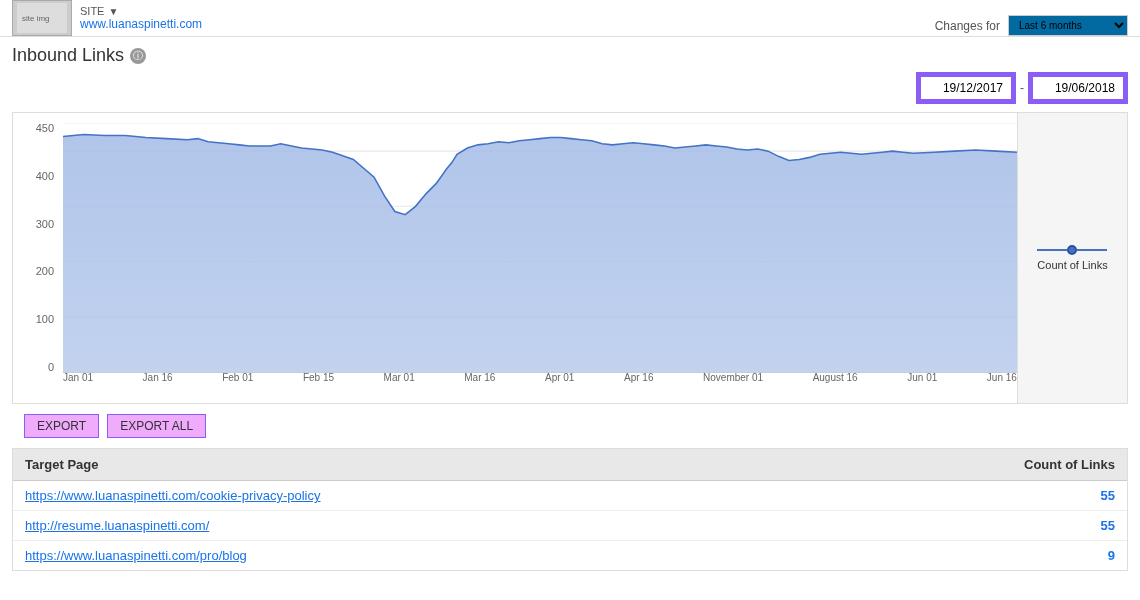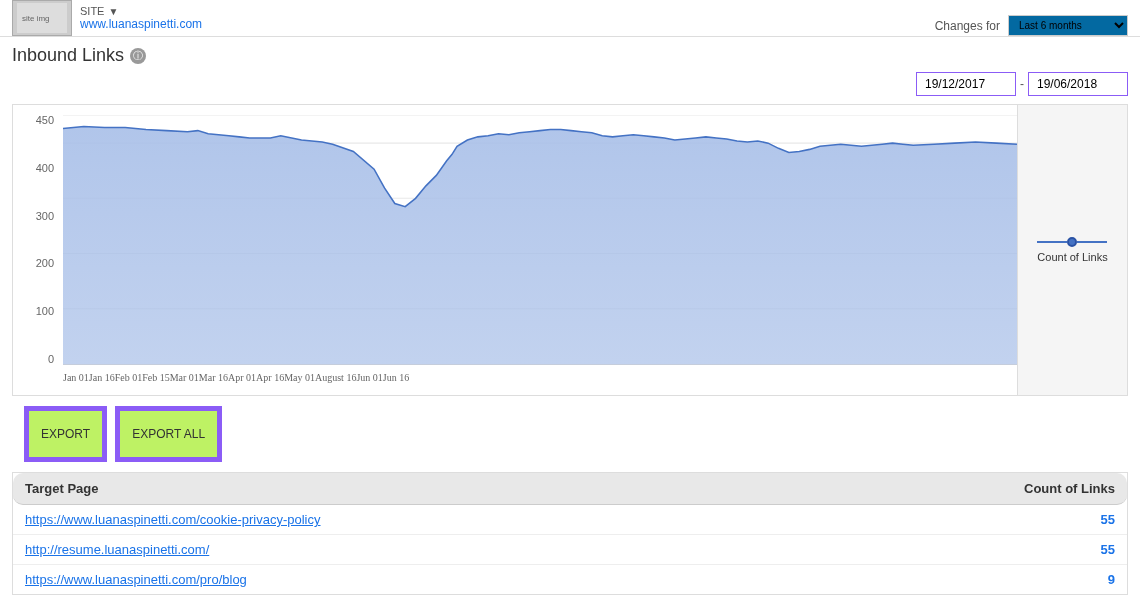--- a/index.html
+++ b/index.html
@@ -103,11 +103,11 @@
       align-items: center;
     }
     .date-input {
-      border: 1px solid #8b5cf6;
+      border: 5px solid #8b5cf6;
       padding: 4px 8px;
       font-size: 12px;
       width: 100px;
-      text-align: left;
+      text-align: right;
       background: #fff;
     }
     .date-separator {

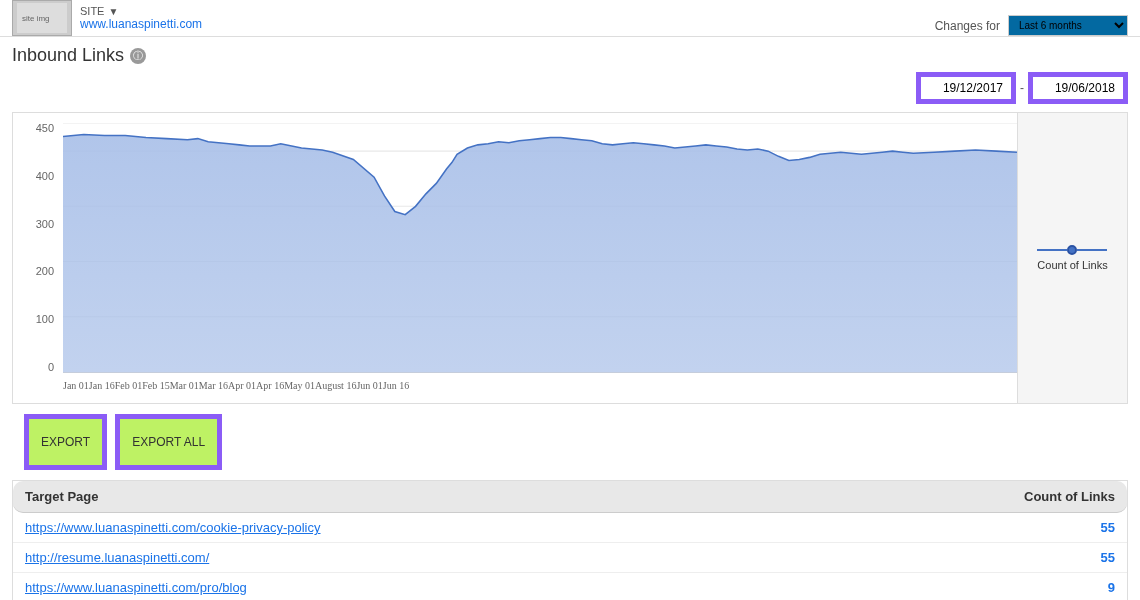--- a/index.html
+++ b/index.html
@@ -184,12 +184,11 @@
     }
     .x-axis-labels {
       position: absolute;
-      bottom: 12px;
+      bottom: 20px;
       left: 50px;
       right: 0;
       display: flex;
-      justify-content: flex-start;
-      font-family: Liberation Serif, serif;
+      justify-content: space-between;
     }
     .x-label {
       font-size: 10px;

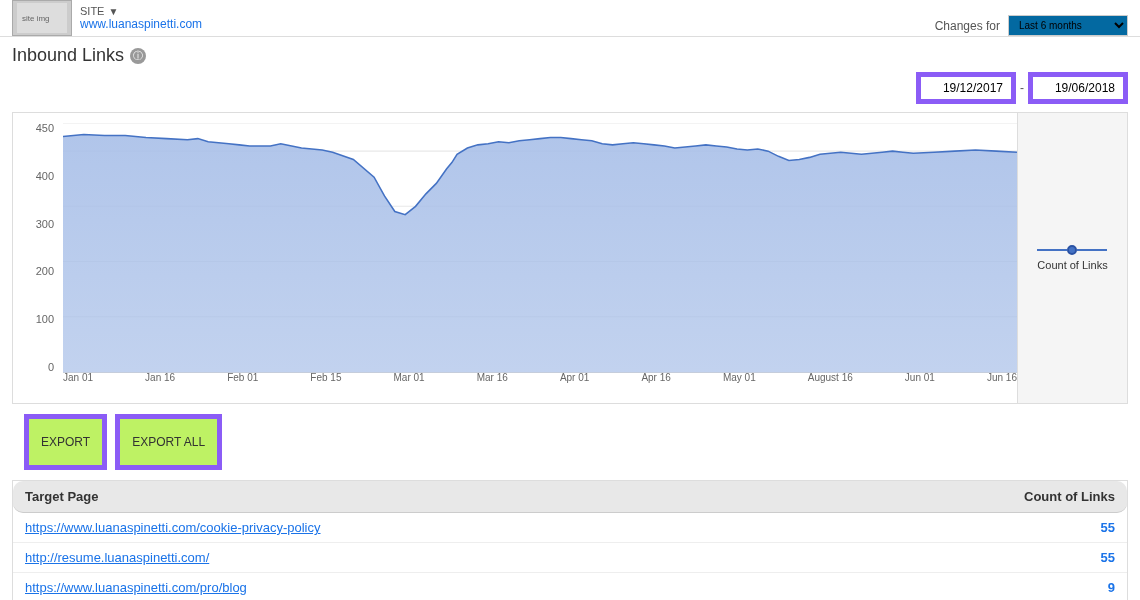--- a/index.html
+++ b/index.html
@@ -497,7 +497,7 @@
       <span class="x-label">Mar 16</span>
       <span class="x-label">Apr 01</span>
       <span class="x-label">Apr 16</span>
-      <span class="x-label">May 01</span>
+      <span class="x-label">November 01</span>
       <span class="x-label">August 16</span>
       <span class="x-label">Jun 01</span>
       <span class="x-label">Jun 16</span>

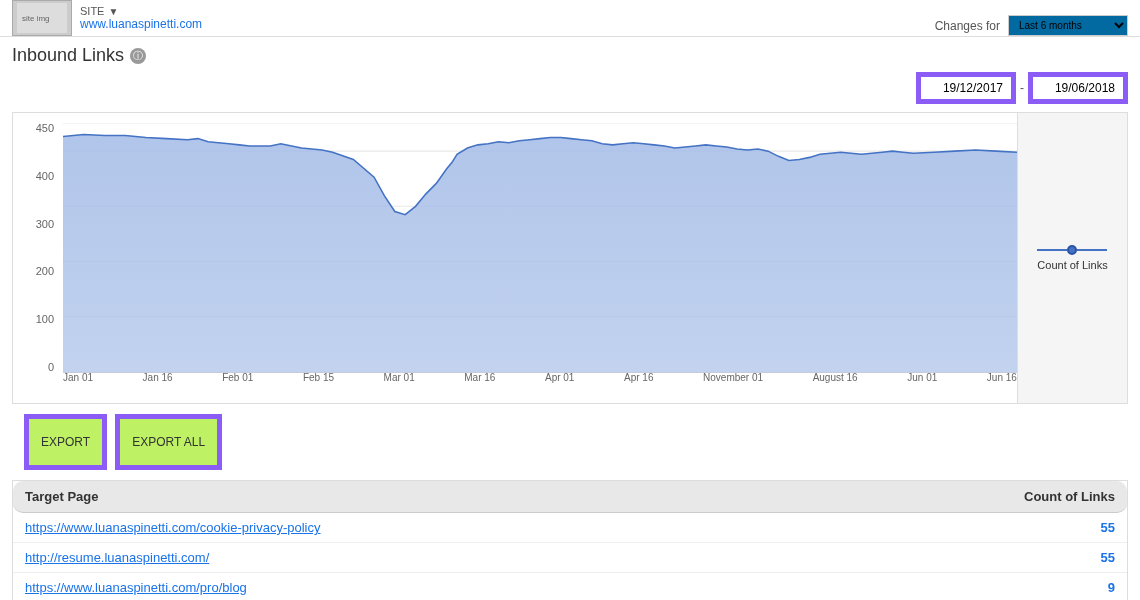--- a/index.html
+++ b/index.html
@@ -211,9 +211,9 @@
       border-top: none;
     }
     .export-btn {
-      border: 5px solid #8b5cf6;
-      background: #bef264;
-      padding: 16px 12px;
+      border: 1px solid #8b5cf6;
+      background: #f0abfc;
+      padding: 4px 12px;
       font-size: 12px;
       cursor: pointer;
       color: #333;

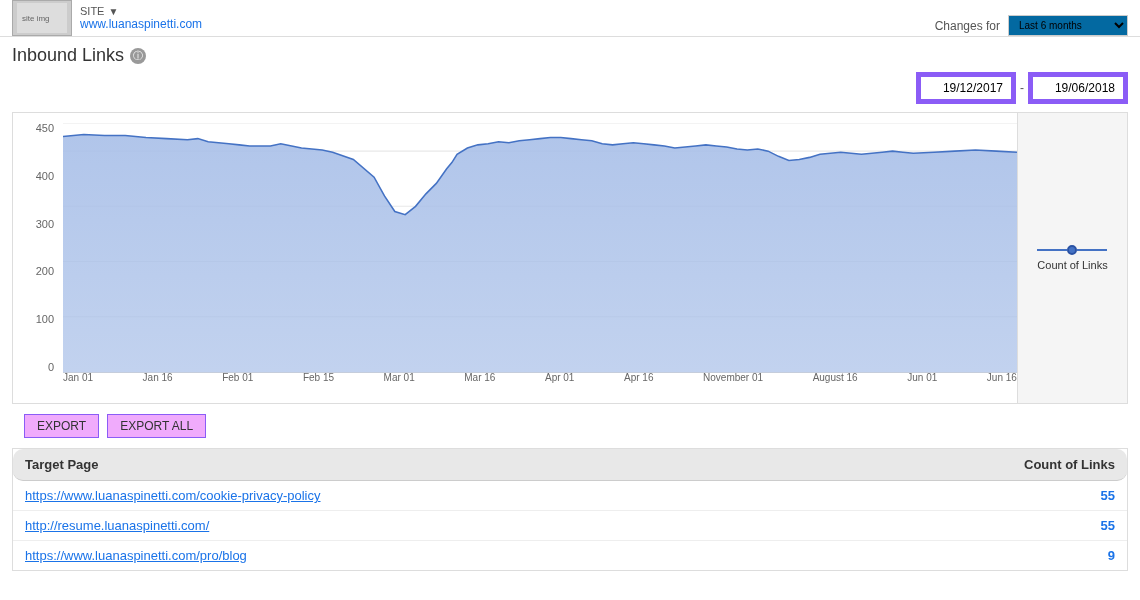--- a/index.html
+++ b/index.html
@@ -231,7 +231,6 @@
       font-weight: bold;
       font-size: 13px;
       border-bottom: 1px solid #ccc;
-      border-radius: 10px;
     }
     .table-row {
       display: flex;

